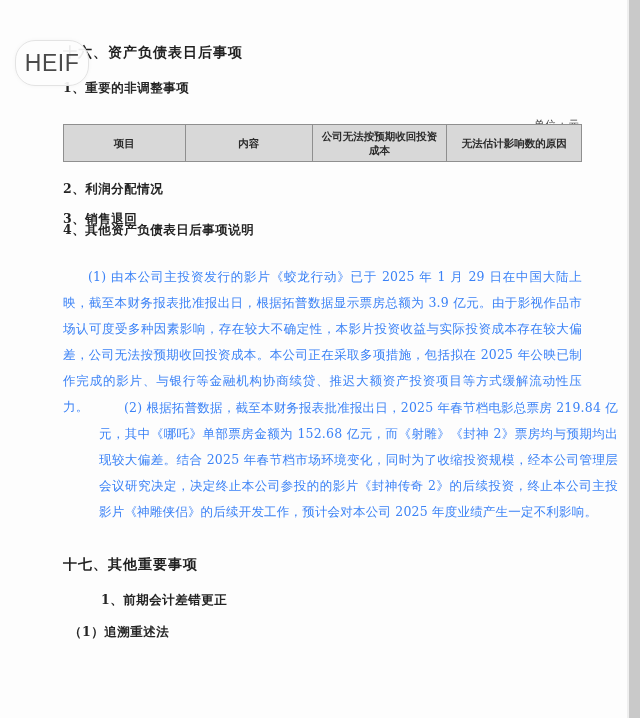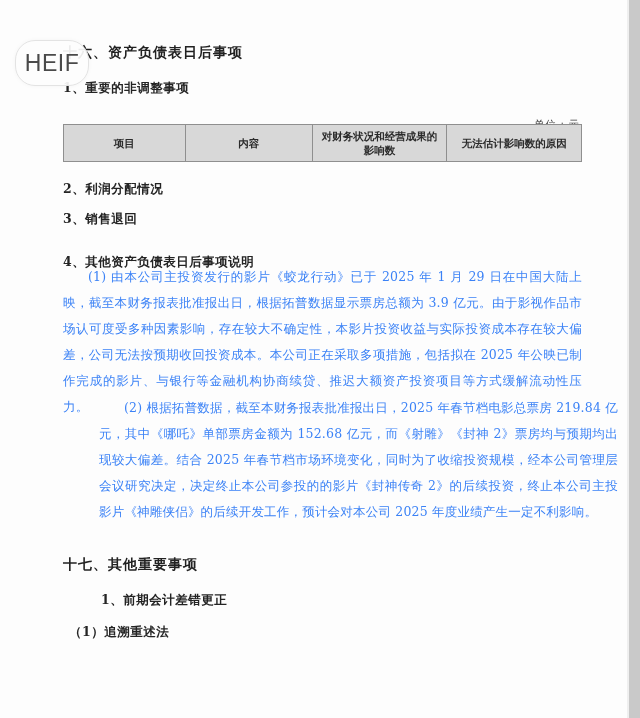--- a/index.html
+++ b/index.html
@@ -112,7 +112,7 @@
         <tr>
           <th>项目</th>
           <th>内容</th>
-          <th>对财务状况和经营成果的影响数</th>
+          <th>公司无法按预期收回投资成本</th>
           <th>无法估计影响数的原因</th>
         </tr>
       </thead>

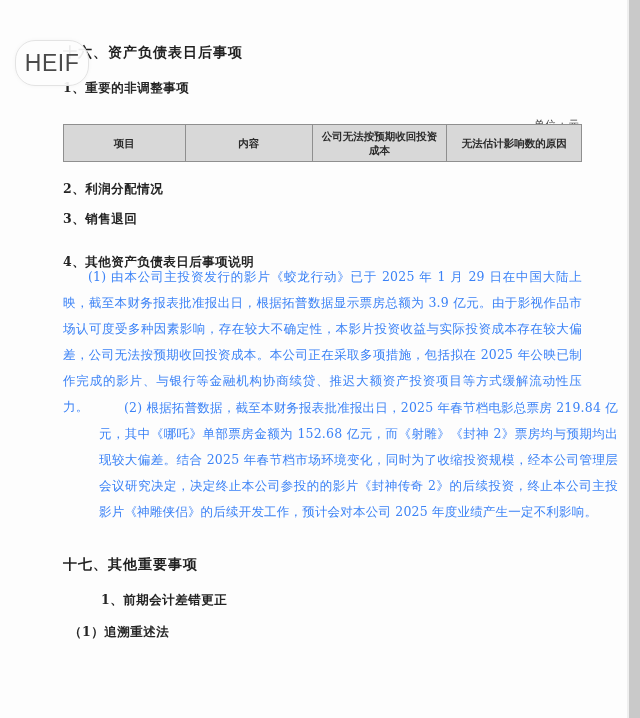--- a/index.html
+++ b/index.html
@@ -122,7 +122,7 @@
 
     <div class="item-heading" style="top:211px;">3、销售退回</div>
 
-    <div class="item-heading" style="top:254px;">4、其他资产负债表日后事项说明</div>
+    <div class="item-heading" style="top:222px;">4、其他资产负债表日后事项说明</div>
 
     <div class="para" style="top:264px;">(1) 由本公司主投资发行的影片《蛟龙行动》已于 2025 年 1 月 29 日在中国大陆上映，截至本财务报表批准报出日，根据拓普数据显示票房总额为 3.9 亿元。由于影视作品市场认可度受多种因素影响，存在较大不确定性，本影片投资收益与实际投资成本存在较大偏差，公司无法按预期收回投资成本。本公司正在采取多项措施，包括拟在 2025 年公映已制作完成的影片、与银行等金融机构协商续贷、推迟大额资产投资项目等方式缓解流动性压力。</div>
 

